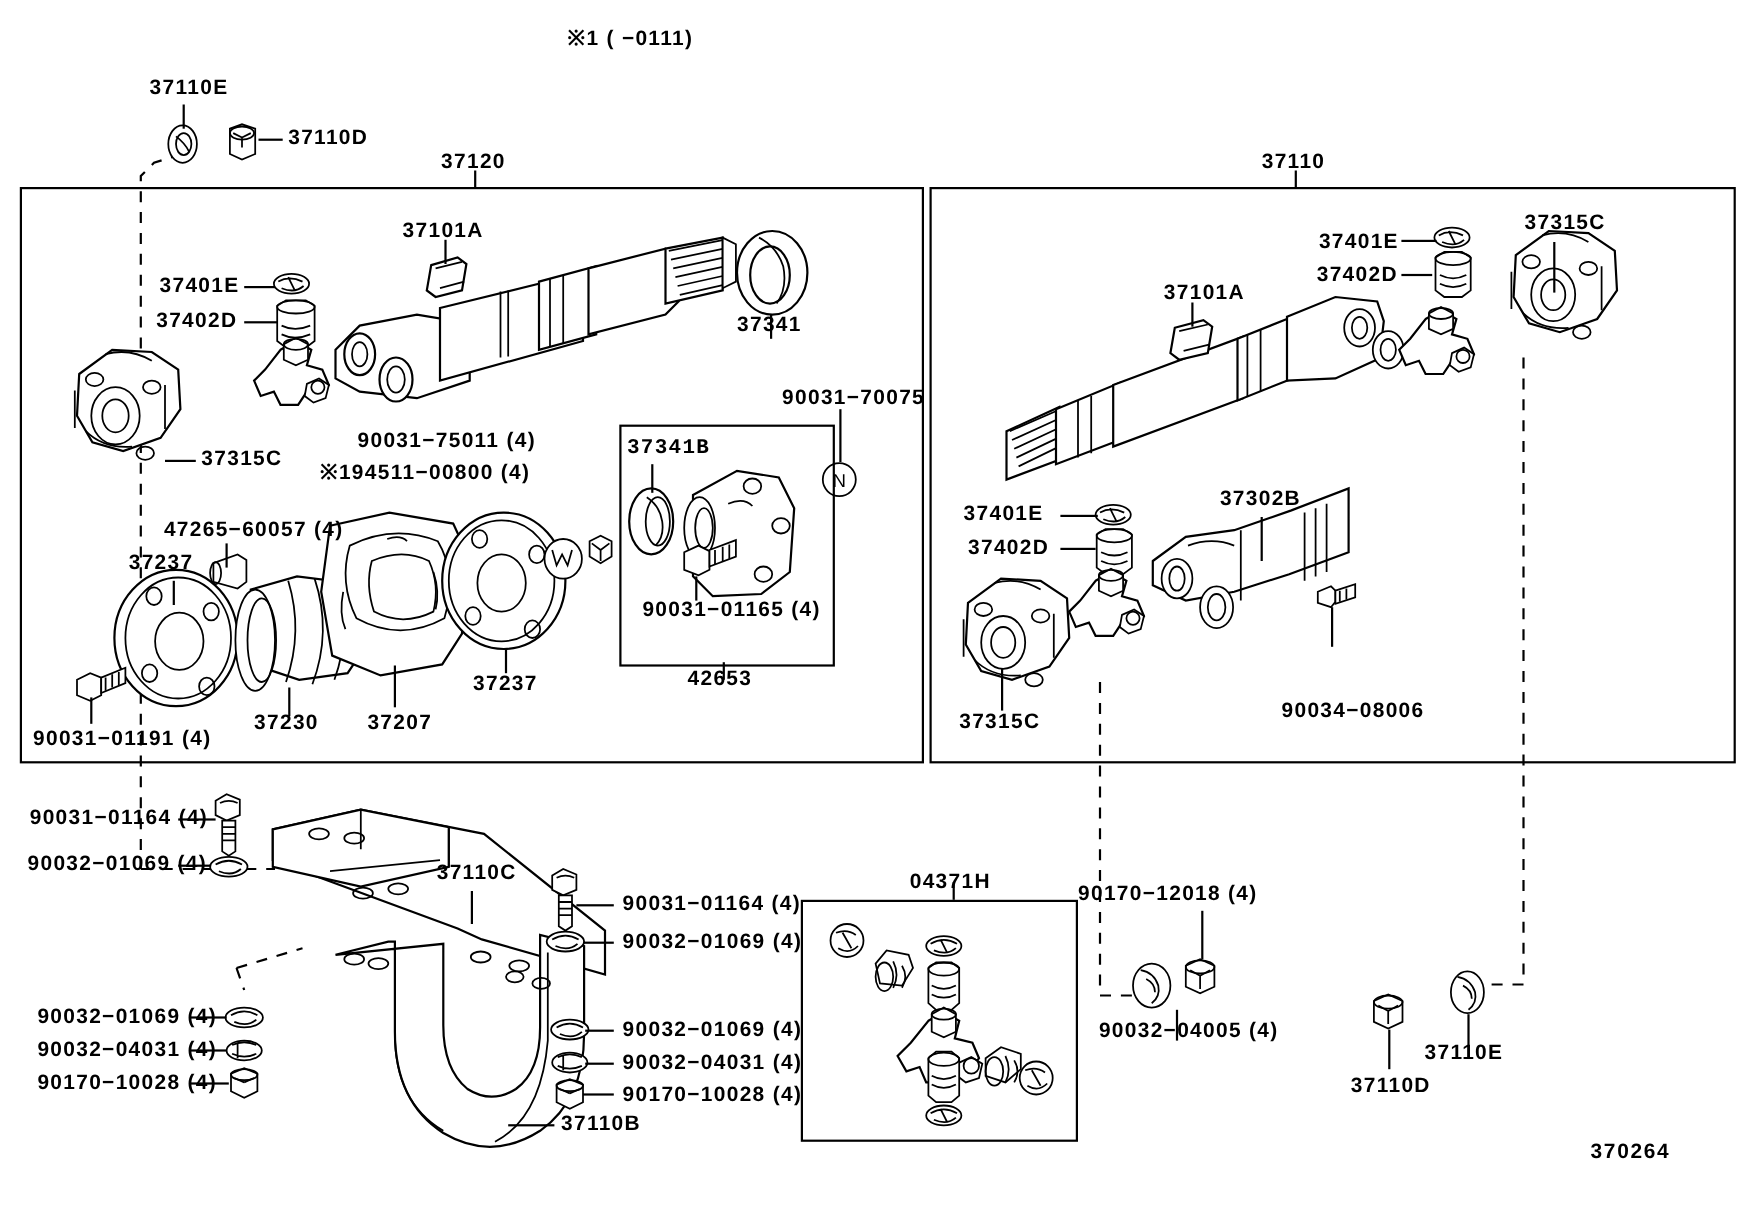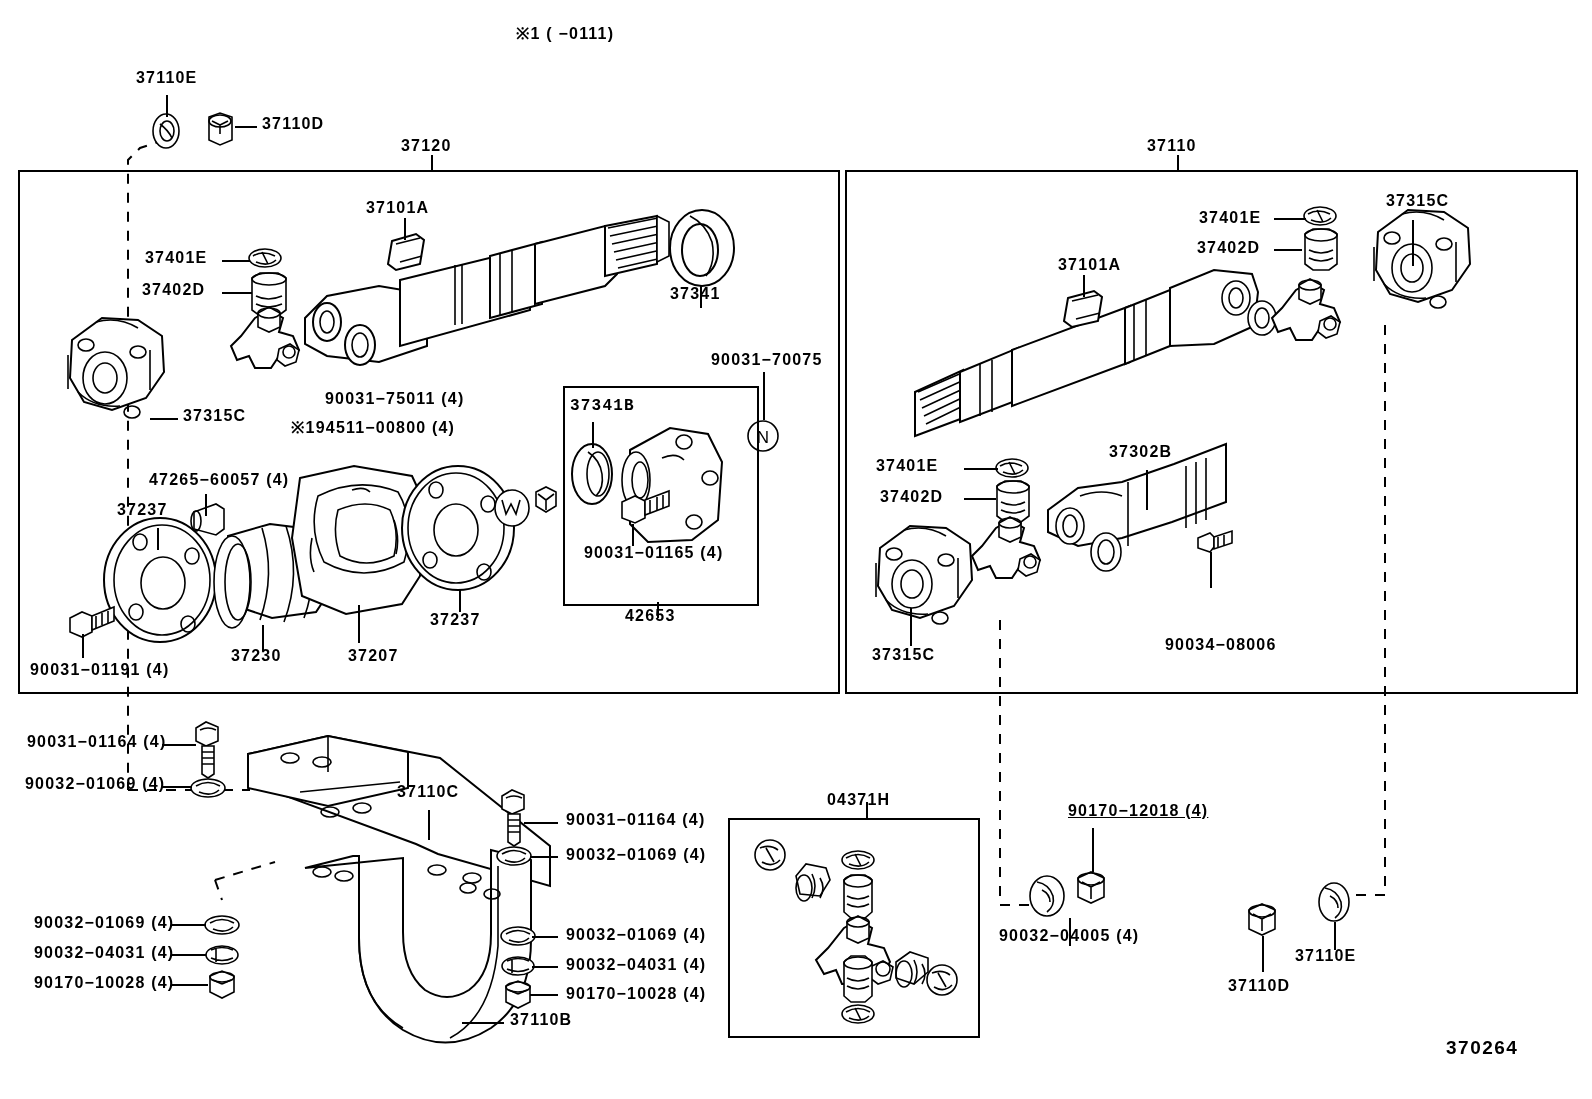--- a/index.html
+++ b/index.html
@@ -15,7 +15,7 @@
   .lbl{
     position:absolute;
     font-family:"Liberation Sans",sans-serif;
-    font-size:16px;
+    font-size:19px;
     font-weight:700;
     color:#000000;
     letter-spacing:1.2px;

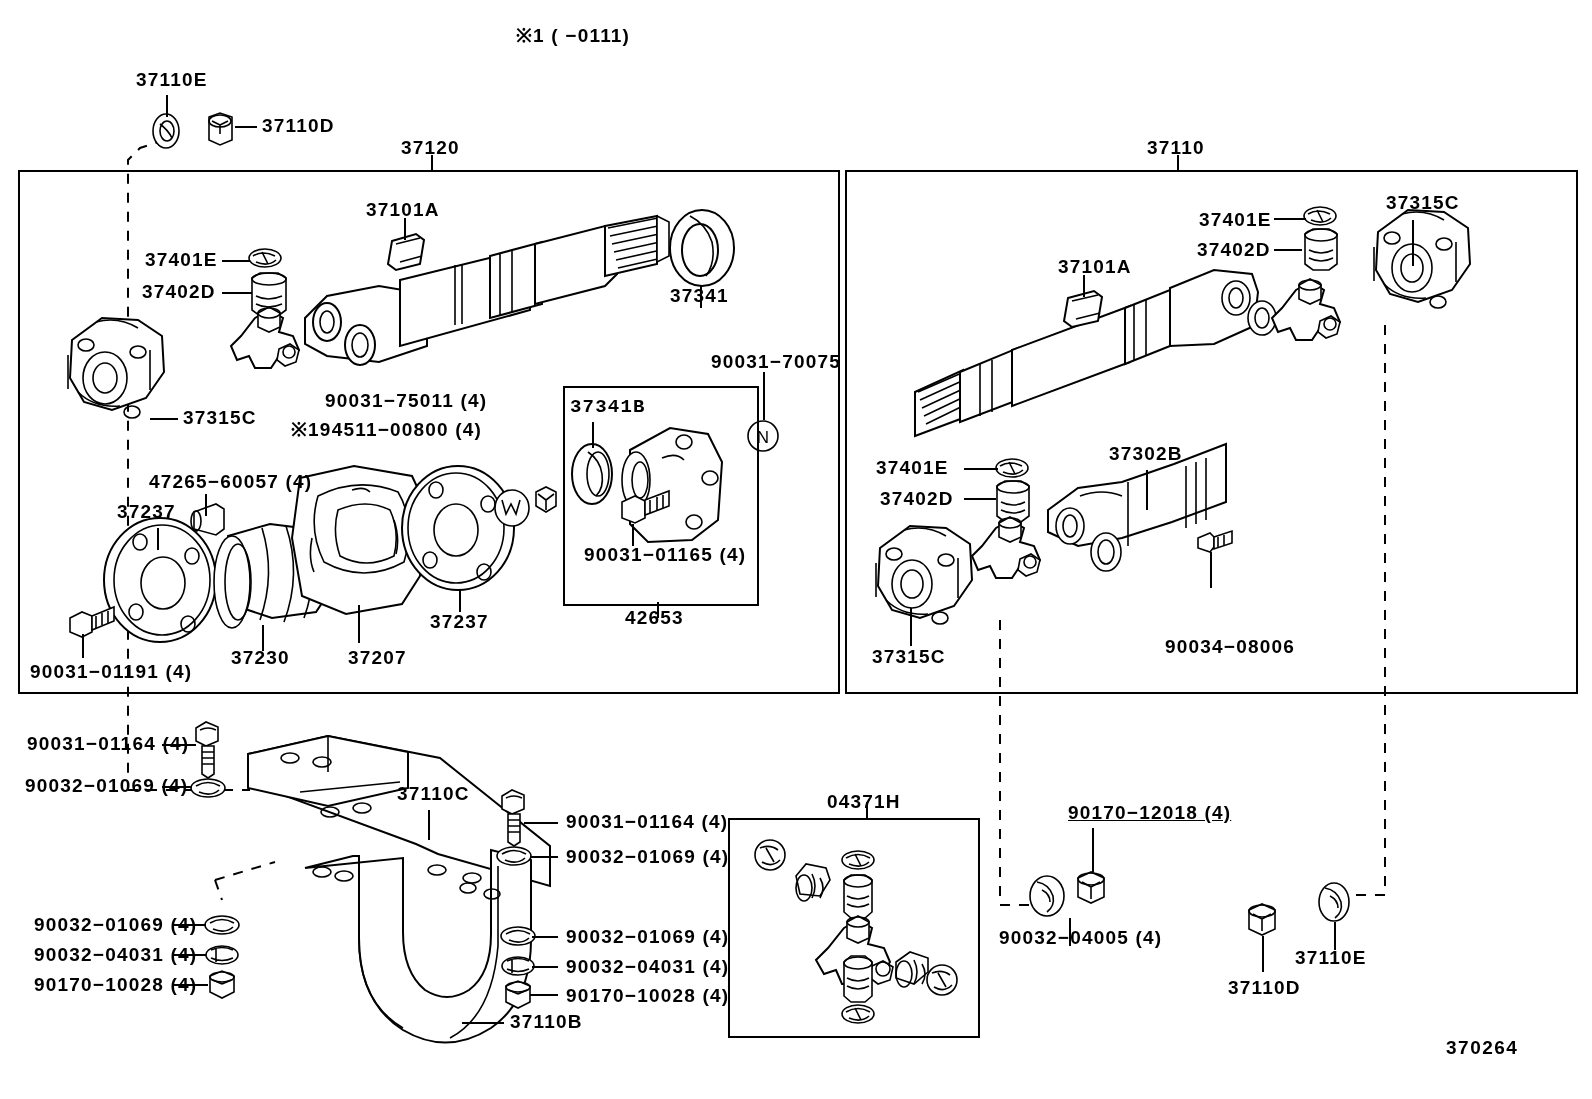--- a/index.html
+++ b/index.html
@@ -530,7 +530,7 @@
   <div class="lbl" style="left:149px;top:472px;">47265−60057 (4)</div>
   <div class="lbl" style="left:117px;top:502px;">37237</div>
   <div class="lbl" style="left:231px;top:648px;">37230</div>
-  <div class="lbl" style="left:348px;top:648px;text-align:center;">37207</div>
+  <div class="lbl" style="left:334px;top:648px;text-align:center;">37207</div>
   <div class="lbl" style="left:430px;top:612px;">37237</div>
   <div class="lbl" style="left:30px;top:662px;">90031−01191 (4)</div>
 

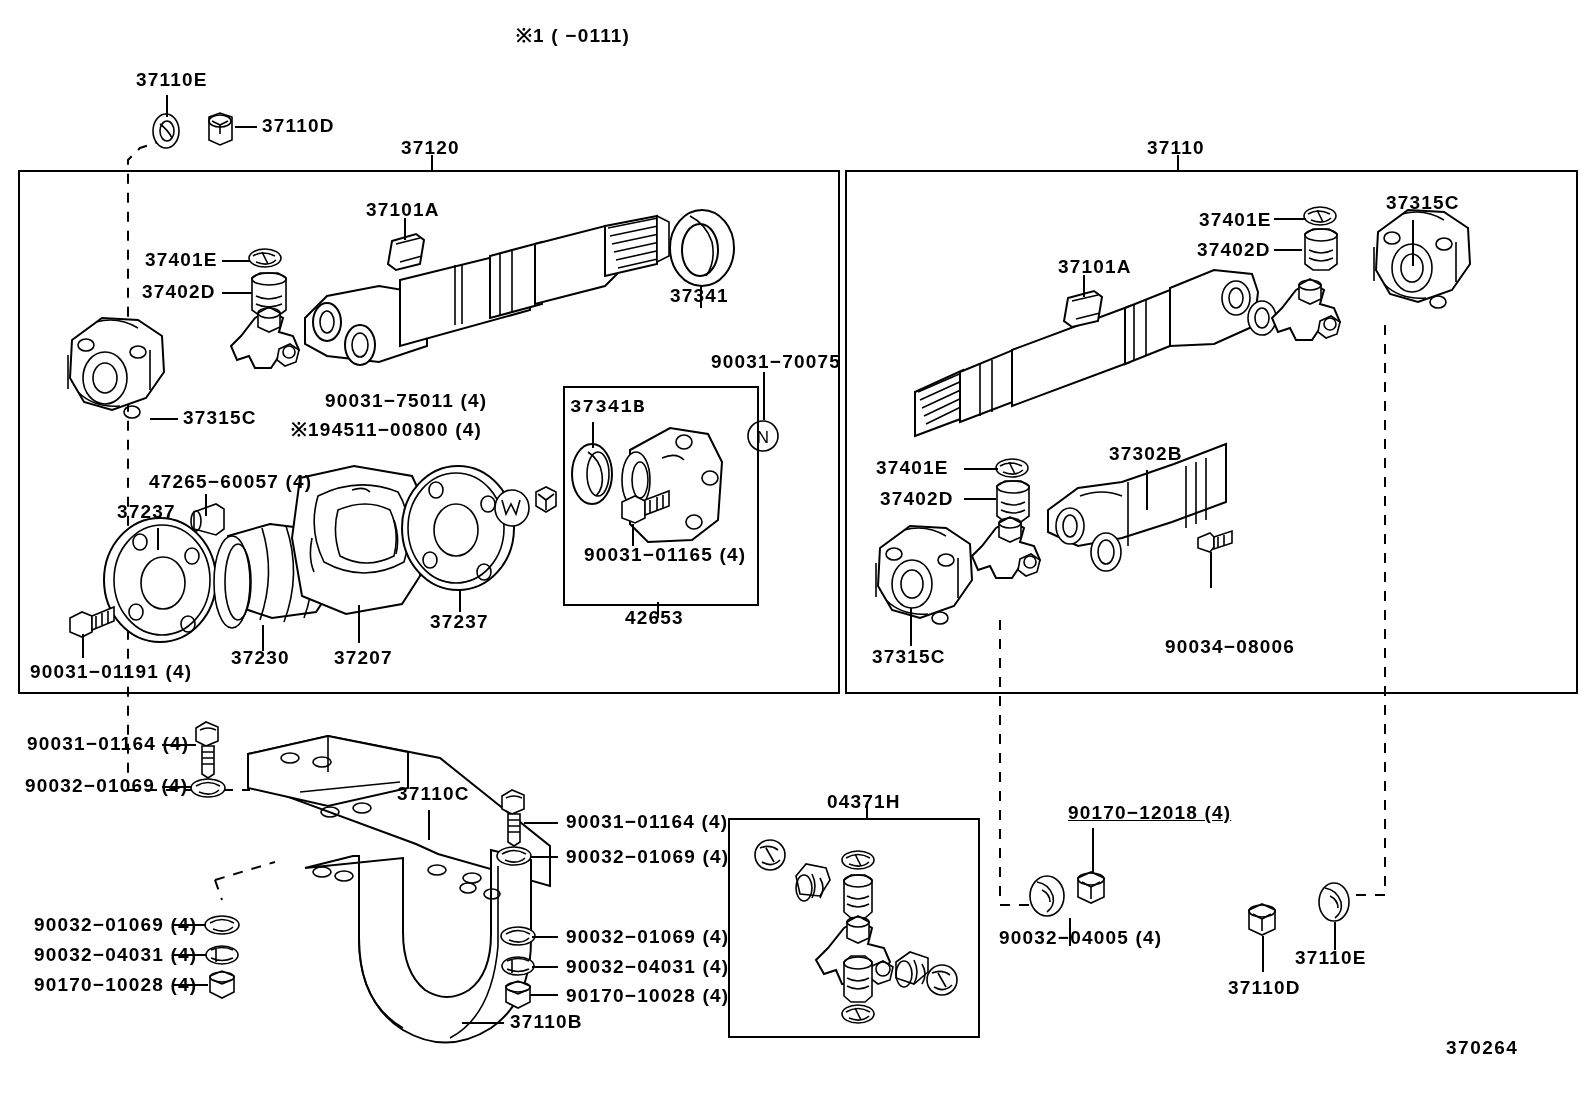--- a/index.html
+++ b/index.html
@@ -561,7 +561,7 @@
   <div class="lbl" style="left:510px;top:1012px;">37110B</div>
 
   <div class="lbl" style="left:827px;top:792px;text-align:center;">04371H</div>
-  <div class="lbl" style="left:1068px;top:803px;text-decoration:underline;">90170−12018 (4)</div>
+  <div class="lbl" style="left:980px;top:803px;">90170−12018 (4)</div>
   <div class="lbl" style="left:999px;top:928px;">90032−04005 (4)</div>
   <div class="lbl" style="left:1228px;top:978px;">37110D</div>
   <div class="lbl" style="left:1295px;top:948px;">37110E</div>

